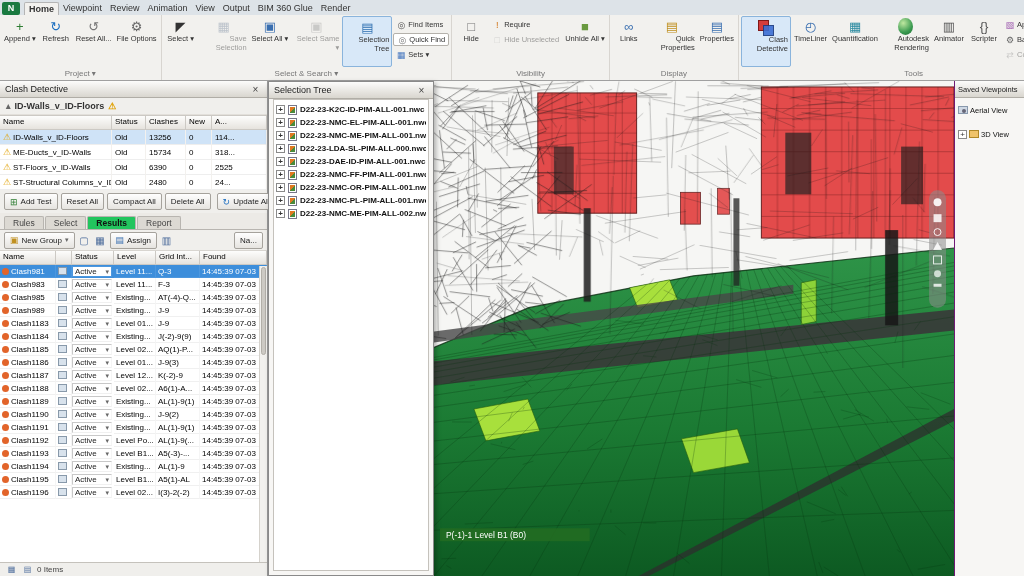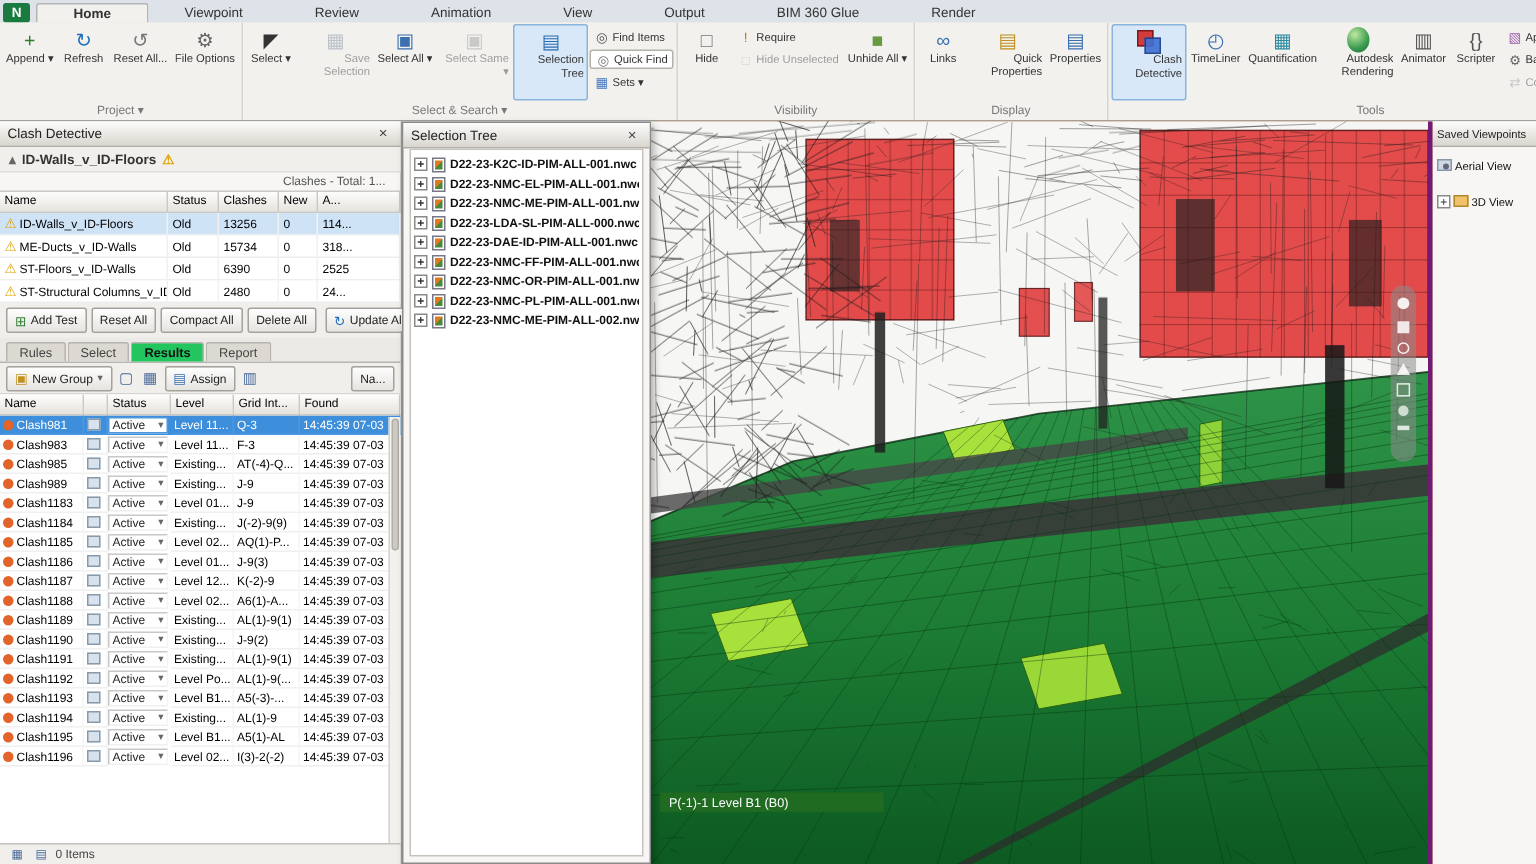--- a/index.html
+++ b/index.html
@@ -8,7 +8,7 @@
 
 .tabs-row{height:15px;background:#dde3e8;display:flex;align-items:flex-end;padding-left:2px}
 .app-logo{width:18px;height:13px;background:#1a7a40;color:#fff;font-size:9px;font-weight:bold;text-align:center;line-height:13px;margin-right:4px;border-radius:2px}
-.ribbon-tab{font-size:9px;color:#333;padding:1px 24px;white-space:nowrap;cursor:default}
+.ribbon-tab{font-size:9px;color:#333;padding:1px 4px;white-space:nowrap;cursor:default}
 .ribbon-tab.active{background:#f2f1ee;border:1px solid #b5b5b5;border-bottom:0;border-radius:2px 2px 0 0;font-weight:bold}
 
 .ribbon{height:66px;background:#f2f1ee;border-bottom:1px solid #a0a0a0;display:flex;overflow:hidden}

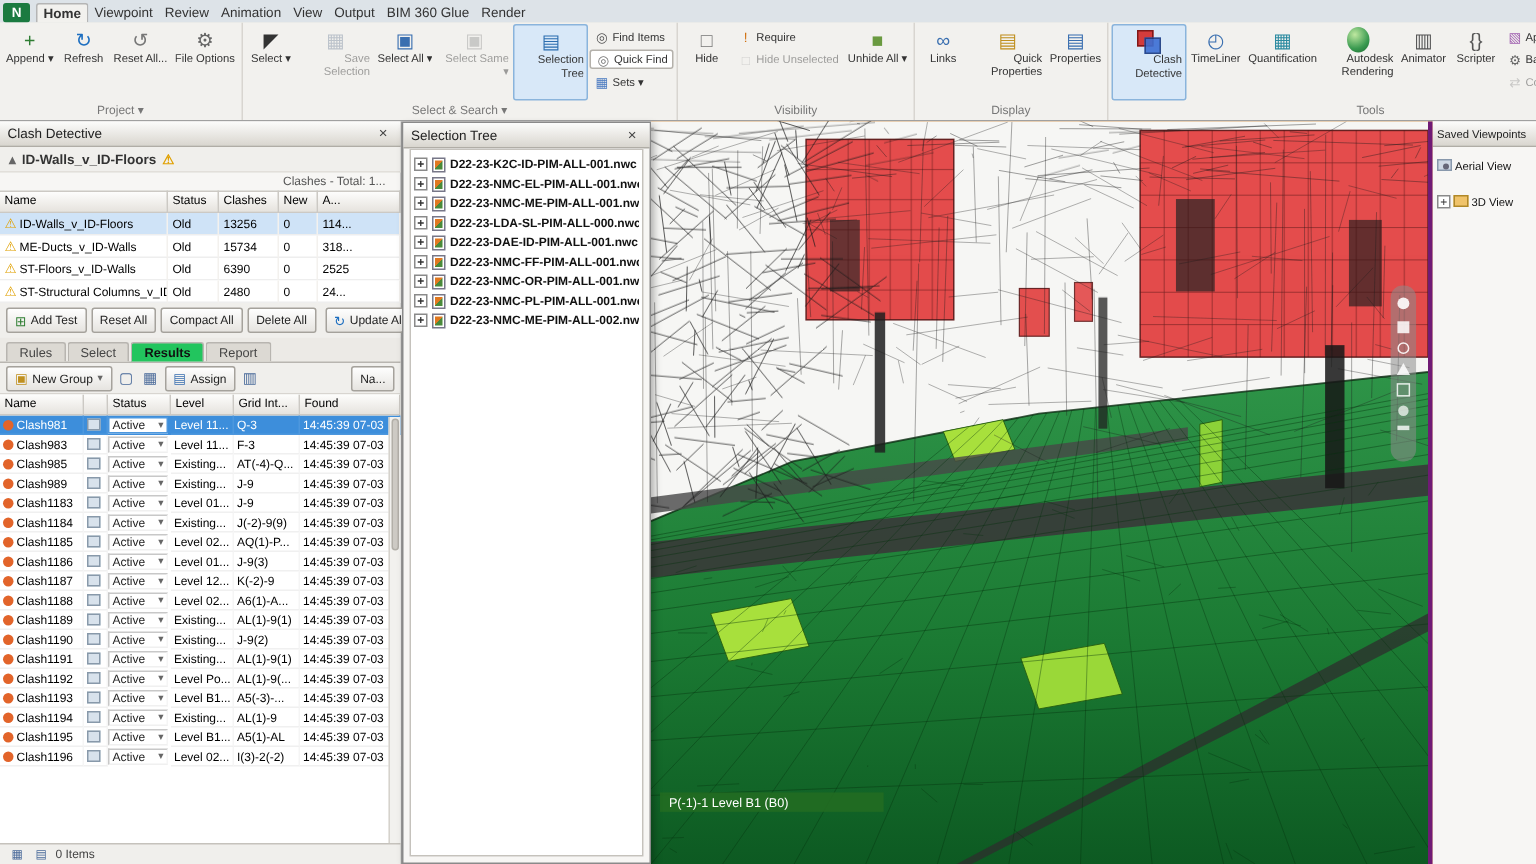--- a/index.html
+++ b/index.html
@@ -263,7 +263,6 @@
         <span style="overflow:hidden;white-space:nowrap">ID-Walls_v_ID-Floors</span>
         <span class="warn">⚠</span>
       </div>
-      <div class="cd-summary">Clashes - Total: 1...</div>
       <div id="tests-head" class="tests-head">
           <span>Name</span>
           <span>Status</span>

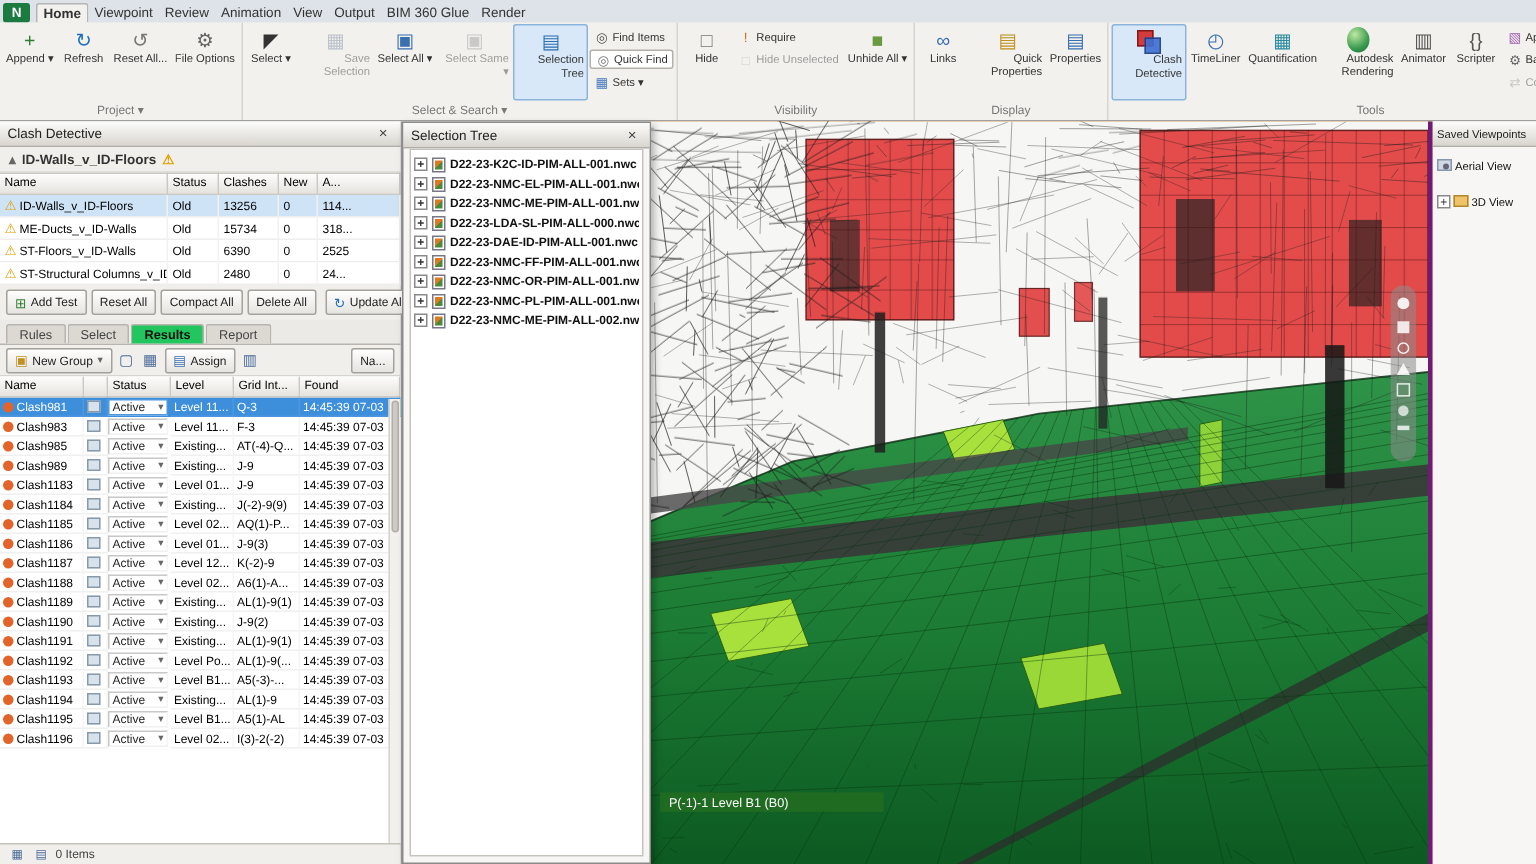--- a/index.html
+++ b/index.html
@@ -74,7 +74,7 @@
 .ficon{width:9px;height:10px;background:#fff;border:1px solid #778;position:relative;flex:none}
 .ficon::after{content:"";position:absolute;left:1px;top:1px;right:1px;bottom:1px;background:linear-gradient(135deg,#e07820 50%,#4a8a3a 50%)}
 
-.viewport{flex:1;min-width:0;position:relative;background:#fdba74;border-right:3px solid #701a75}
+.viewport{flex:1;min-width:0;position:relative;background:#f9a8d4;border-right:1px solid #701a75}
 .viewport svg{display:block;width:100%;height:100%}
 
 .vp-panel{width:69px;background:#f7f6f4;display:flex;flex-direction:column;flex:none}

